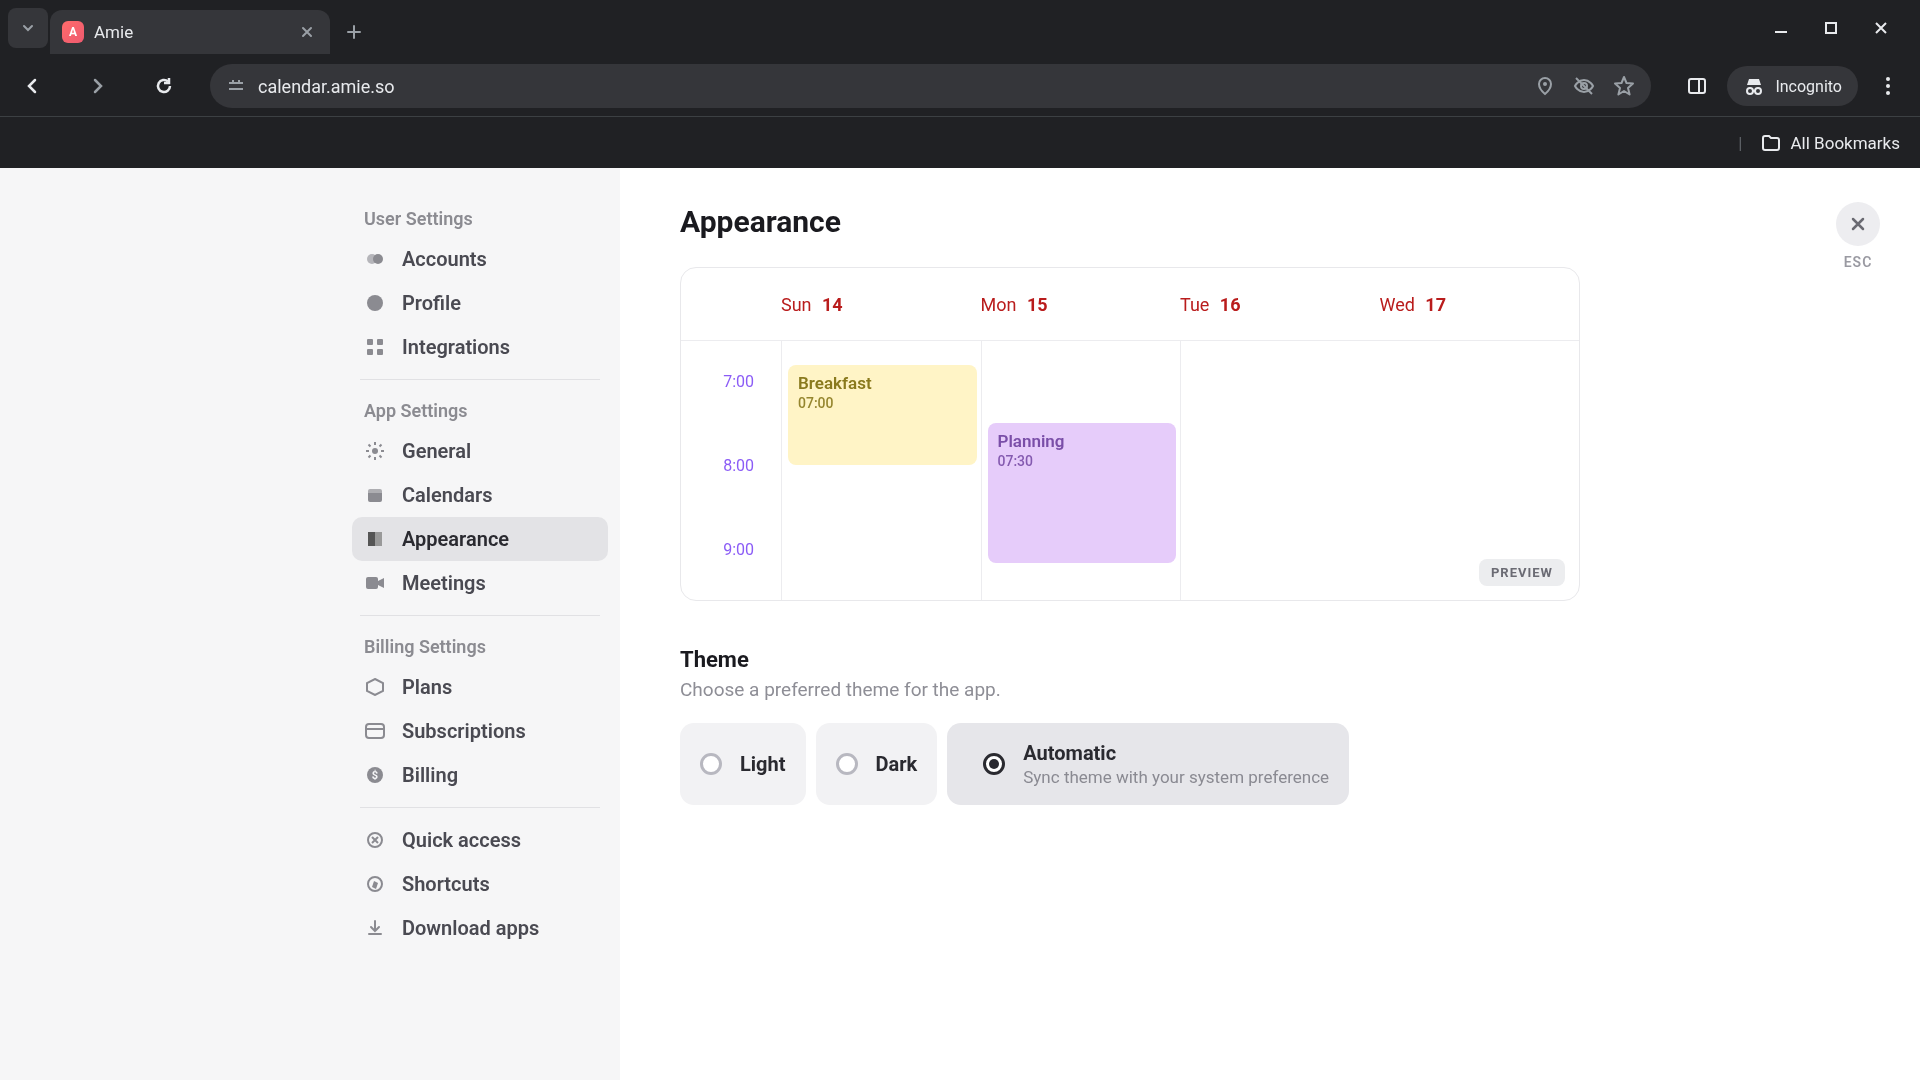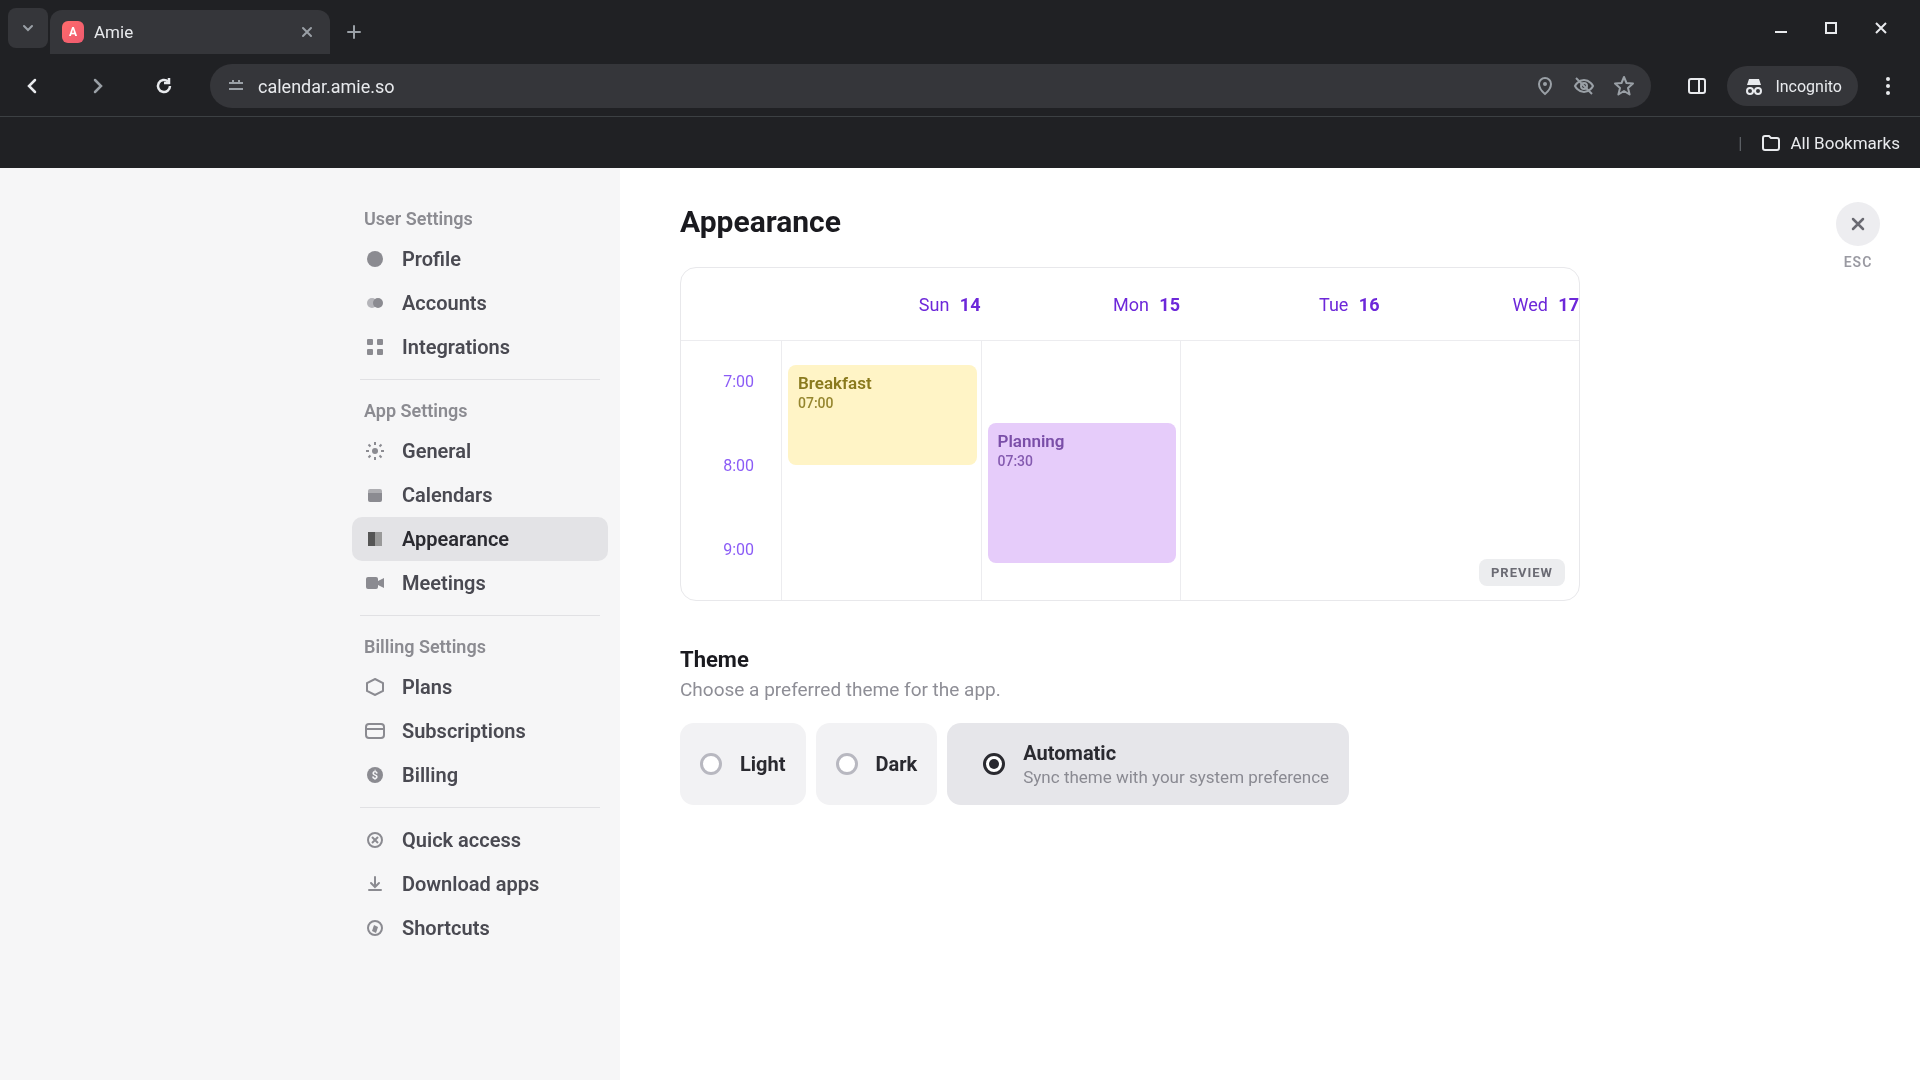--- a/index.html
+++ b/index.html
@@ -217,19 +217,19 @@
         <div class="side-item">
           <span class="side-icon">
             <svg width="20" height="20" viewBox="0 0 20 20">
-              <circle cx="10" cy="10" r="8" fill="currentColor"></circle>
-            </svg>
-          </span>
-          <span>Profile</span>
-        </div>
-        <div class="side-item">
-          <span class="side-icon">
-            <svg width="20" height="20" viewBox="0 0 20 20">
               <circle cx="7" cy="10" r="5" fill="currentColor" opacity=".6"></circle>
               <circle cx="13" cy="10" r="5" fill="currentColor"></circle>
             </svg>
           </span>
           <span>Accounts</span>
+        </div>
+        <div class="side-item">
+          <span class="side-icon">
+            <svg width="20" height="20" viewBox="0 0 20 20">
+              <circle cx="10" cy="10" r="8" fill="currentColor"></circle>
+            </svg>
+          </span>
+          <span>Profile</span>
         </div>
         <div class="side-item">
           <span class="side-icon">

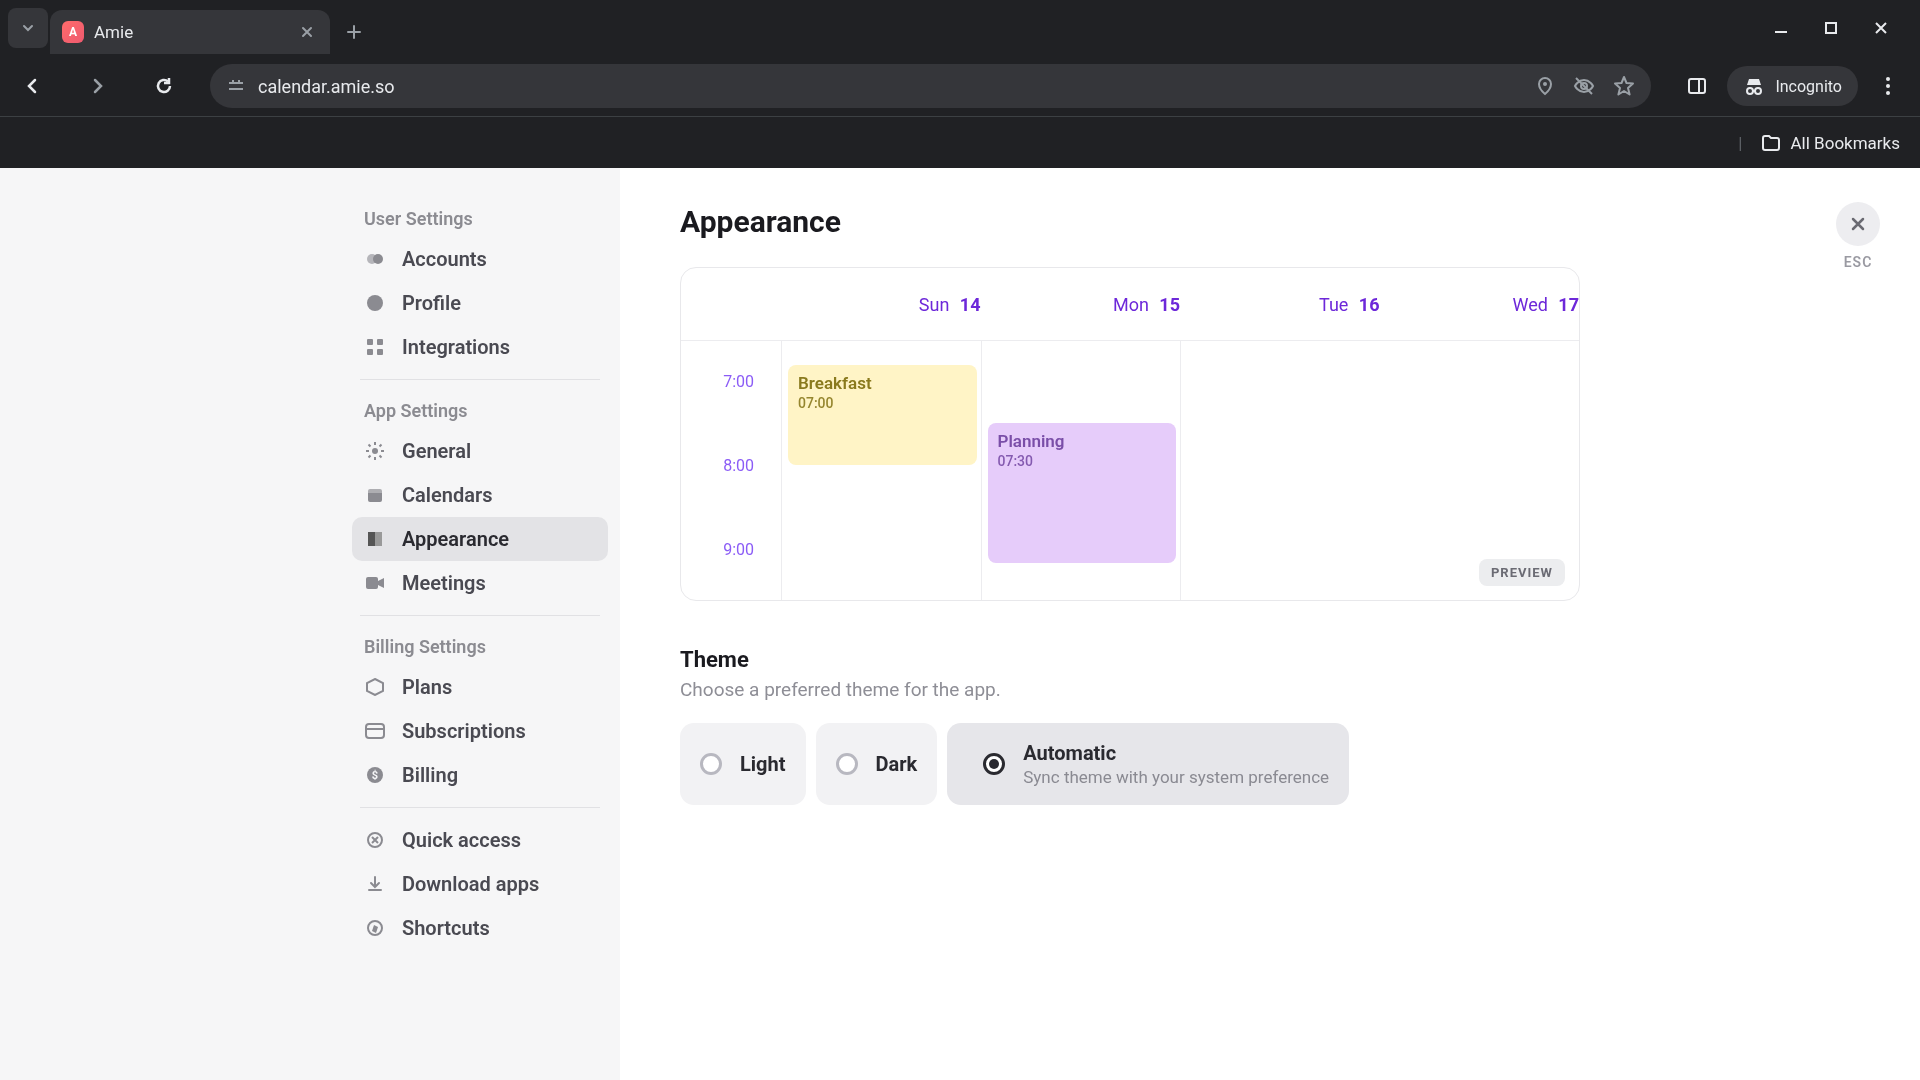--- a/index.html
+++ b/index.html
@@ -52,7 +52,7 @@
 
     .preview-card { width: 900px; border:1px solid #e8e8eb; border-radius:16px; position:relative; background:#fff; overflow:hidden; margin-bottom: 46px;}
     .day-headers { display:grid; grid-template-columns: 100px repeat(4, 1fr); height: 72px; align-items:center;}
-    .day-header { text-align:right; color:#6d28d9; font-size:18px; }
+    .day-header { text-align:left; color:#b91c1c; font-size:18px; }
     .day-header .num { font-weight:700; margin-left:6px;}
     .grid-body { position:relative; height: 260px; display:grid; grid-template-columns: 100px repeat(4, 1fr); border-top:1px solid #ececef;}
     .time-col { position:relative; }

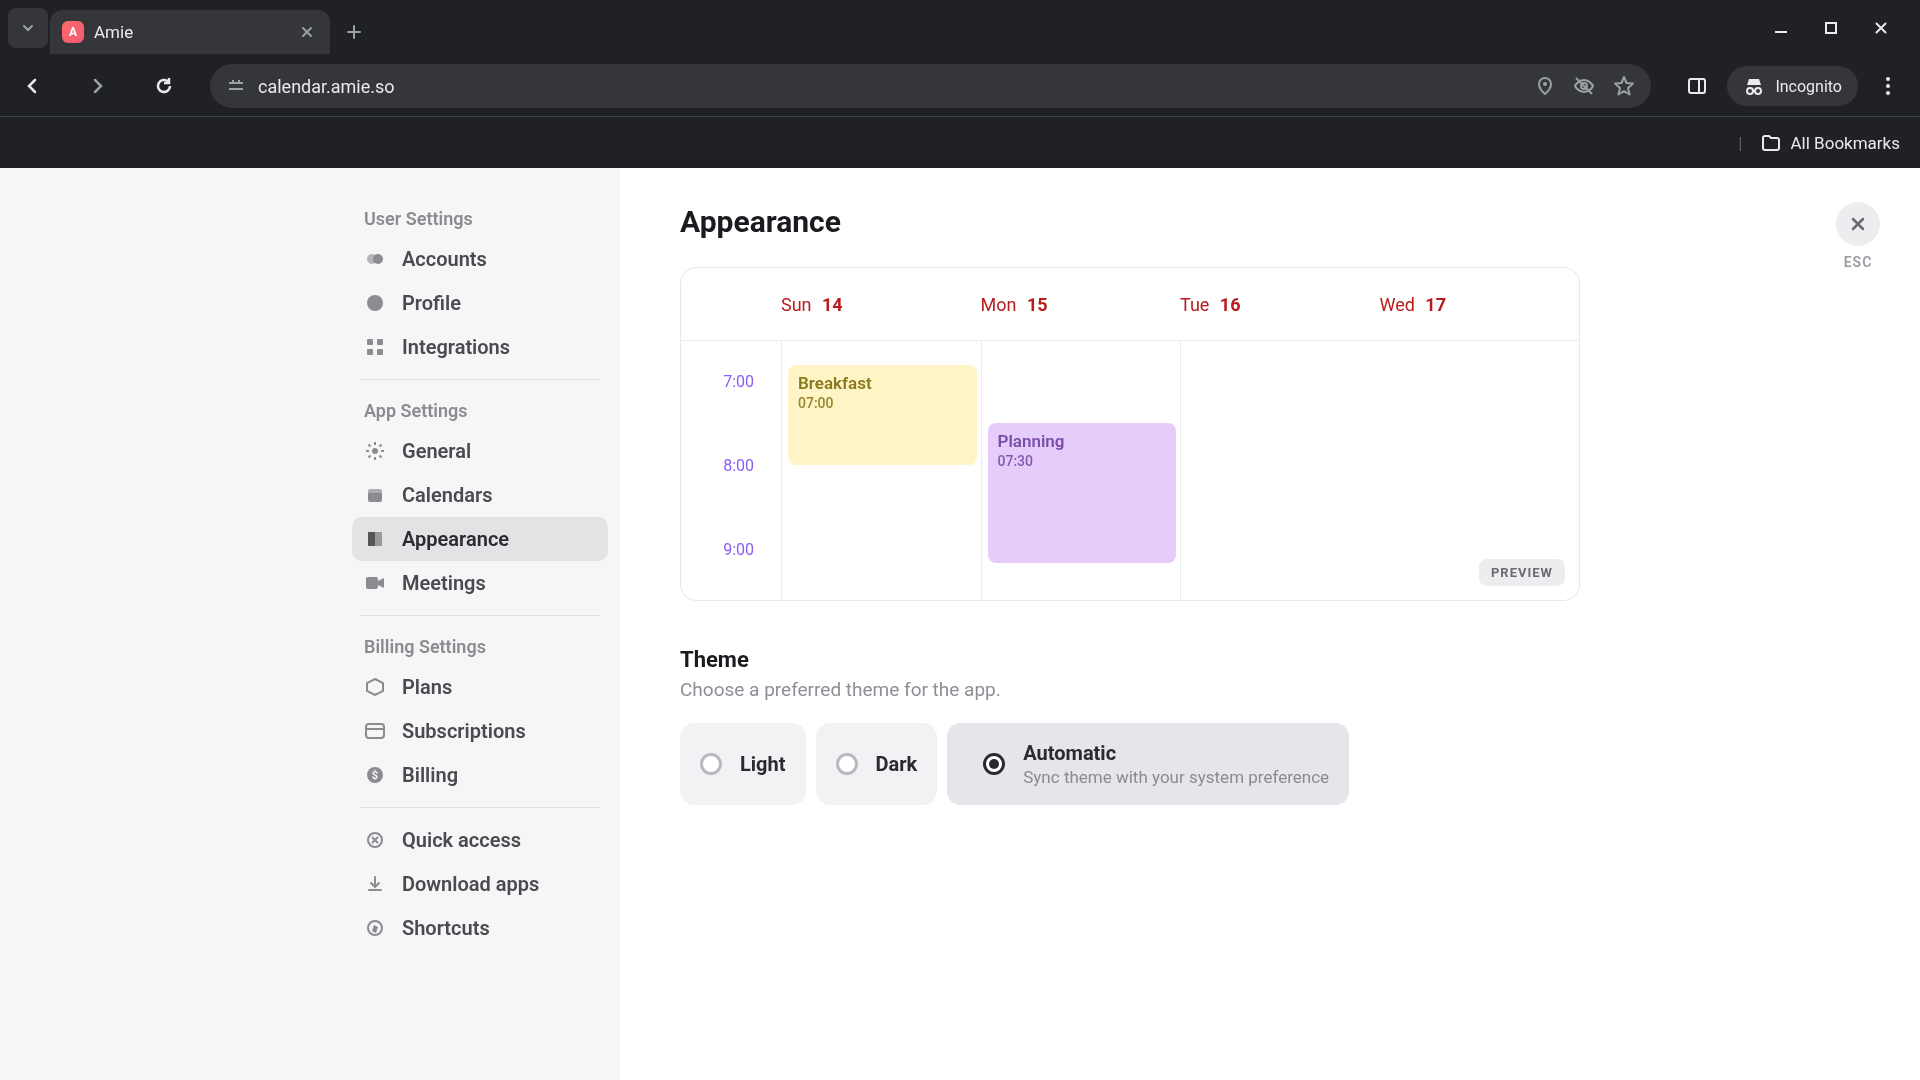--- a/index.html
+++ b/index.html
@@ -327,19 +327,19 @@
         <div class="side-item">
           <span class="side-icon">
             <svg width="18" height="18" viewBox="0 0 18 18">
-              <path d="M9 2v10M5 8l4 4 4-4M3 15h12" stroke="currentColor" stroke-width="2" fill="none" stroke-linecap="round"></path>
-            </svg>
-          </span>
-          <span>Download apps</span>
-        </div>
-        <div class="side-item">
-          <span class="side-icon">
-            <svg width="18" height="18" viewBox="0 0 18 18">
               <circle cx="9" cy="9" r="7" stroke="currentColor" stroke-width="2" fill="none"></circle>
               <path d="M6 12l2-6 4 2-2 6z" fill="currentColor"></path>
             </svg>
           </span>
           <span>Shortcuts</span>
+        </div>
+        <div class="side-item">
+          <span class="side-icon">
+            <svg width="18" height="18" viewBox="0 0 18 18">
+              <path d="M9 2v10M5 8l4 4 4-4M3 15h12" stroke="currentColor" stroke-width="2" fill="none" stroke-linecap="round"></path>
+            </svg>
+          </span>
+          <span>Download apps</span>
         </div>
       </div>
     </div>

